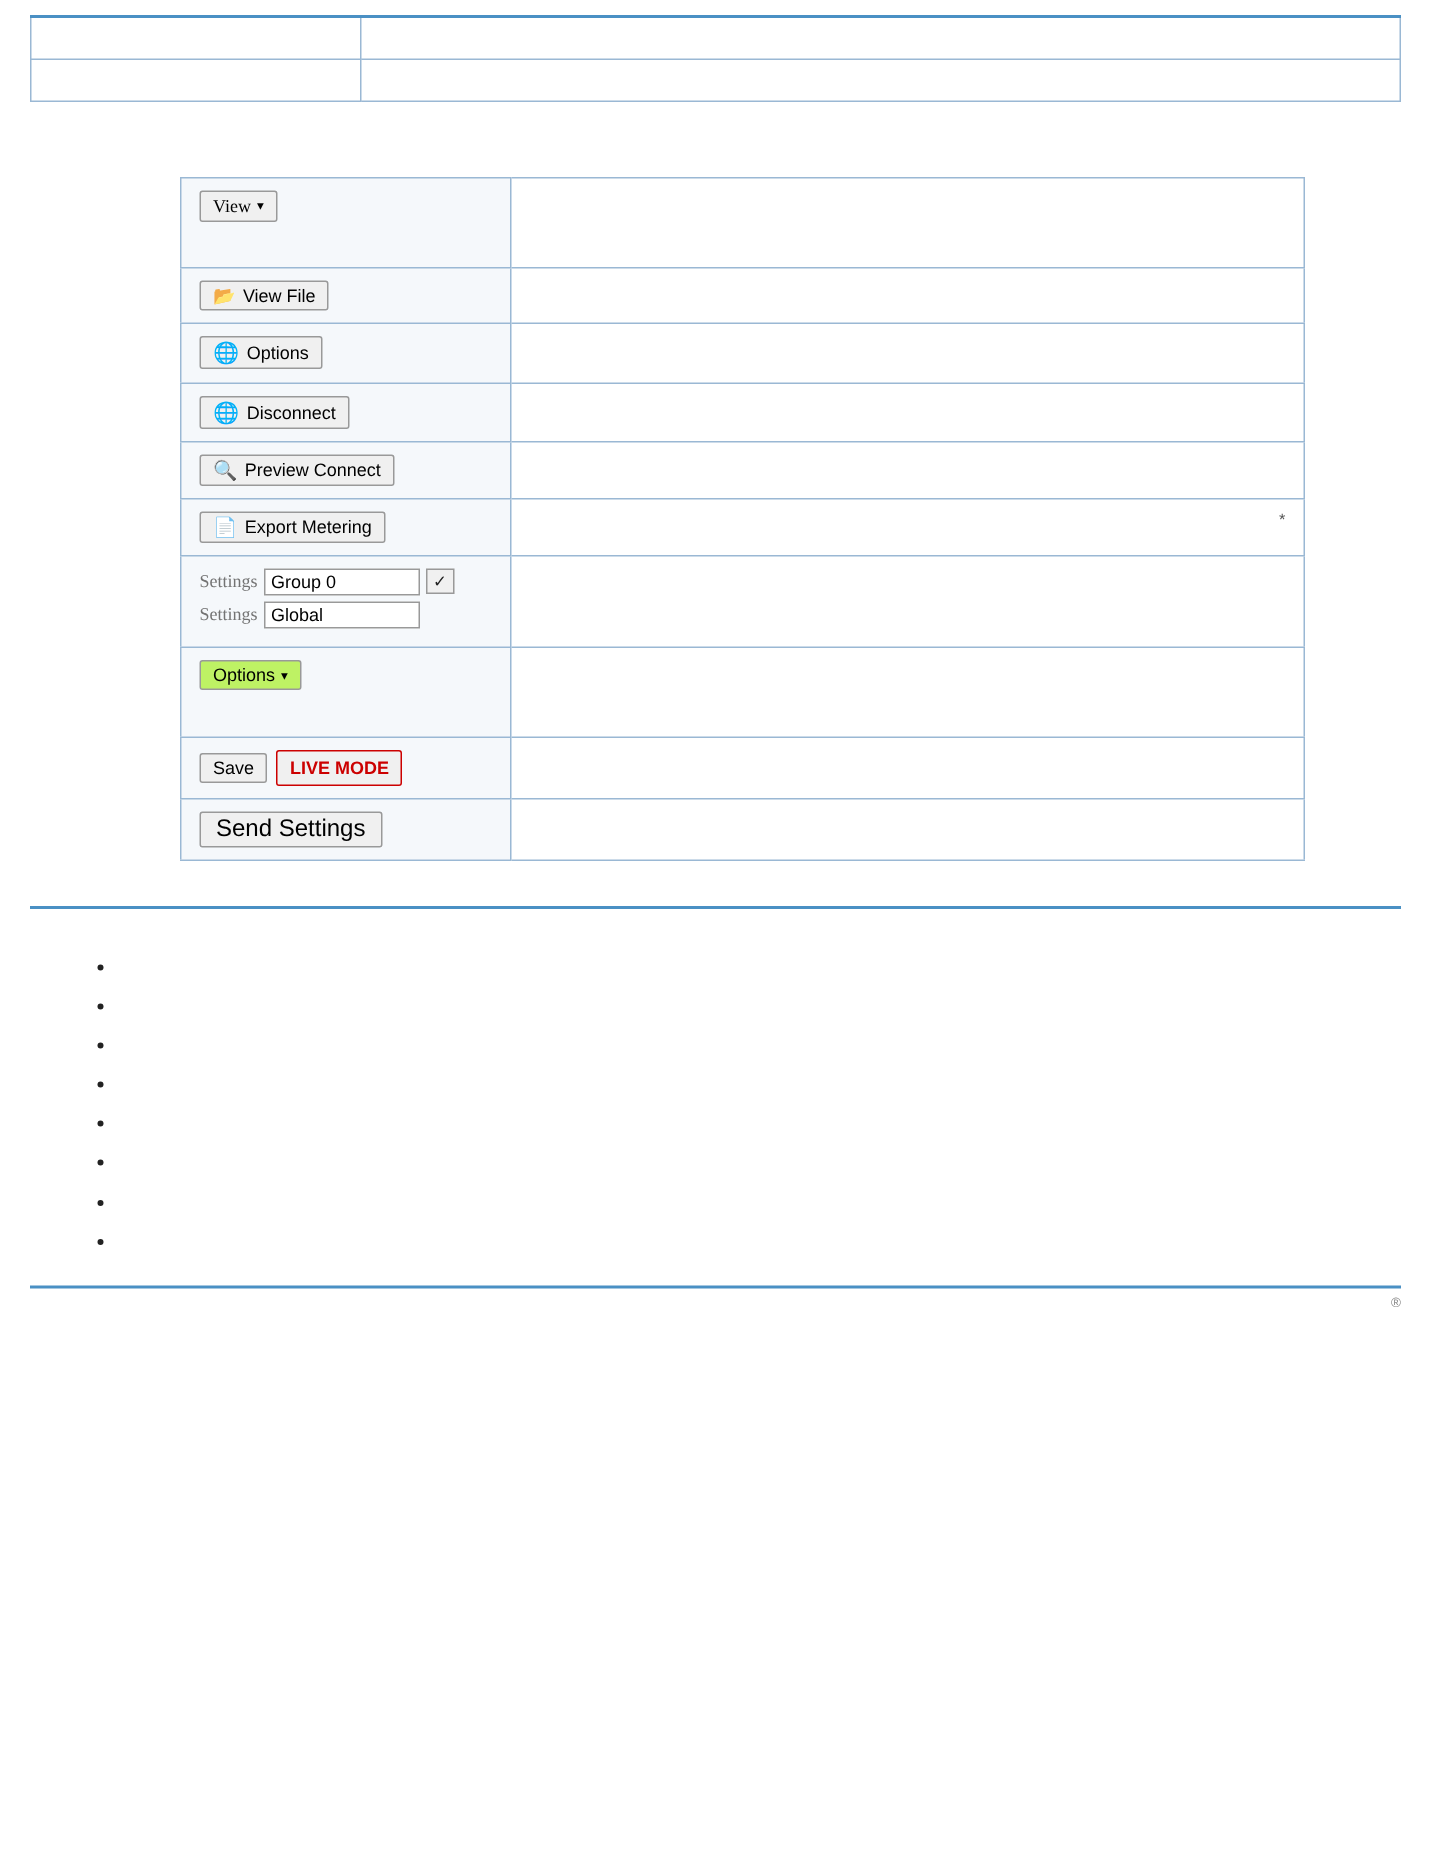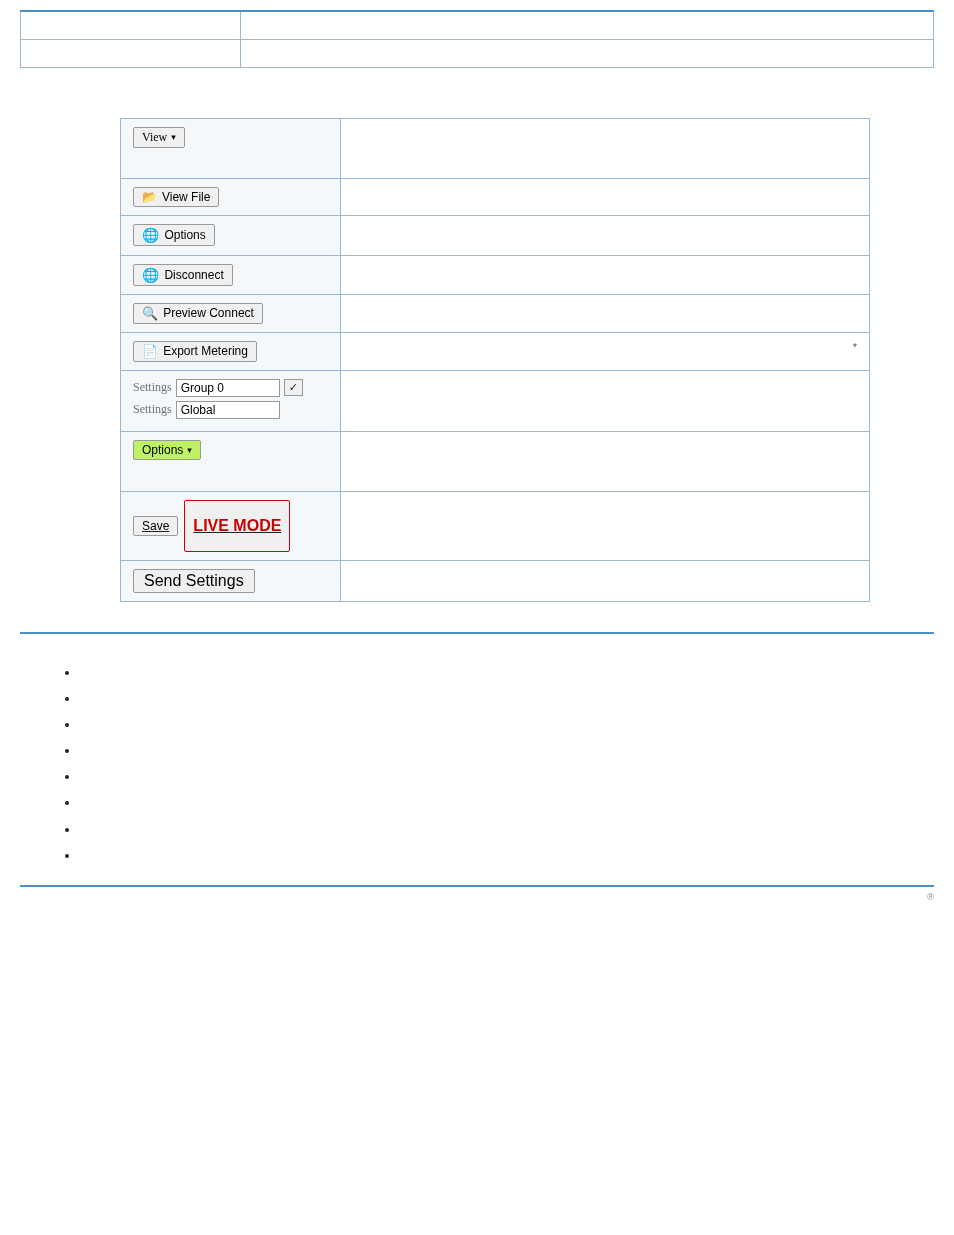--- a/index.html
+++ b/index.html
@@ -130,7 +130,6 @@
       display: flex;
       align-items: center;
       gap: 6px;
-      text-decoration: underline;
     }
     .save-btn {
       border: 1px solid #999;

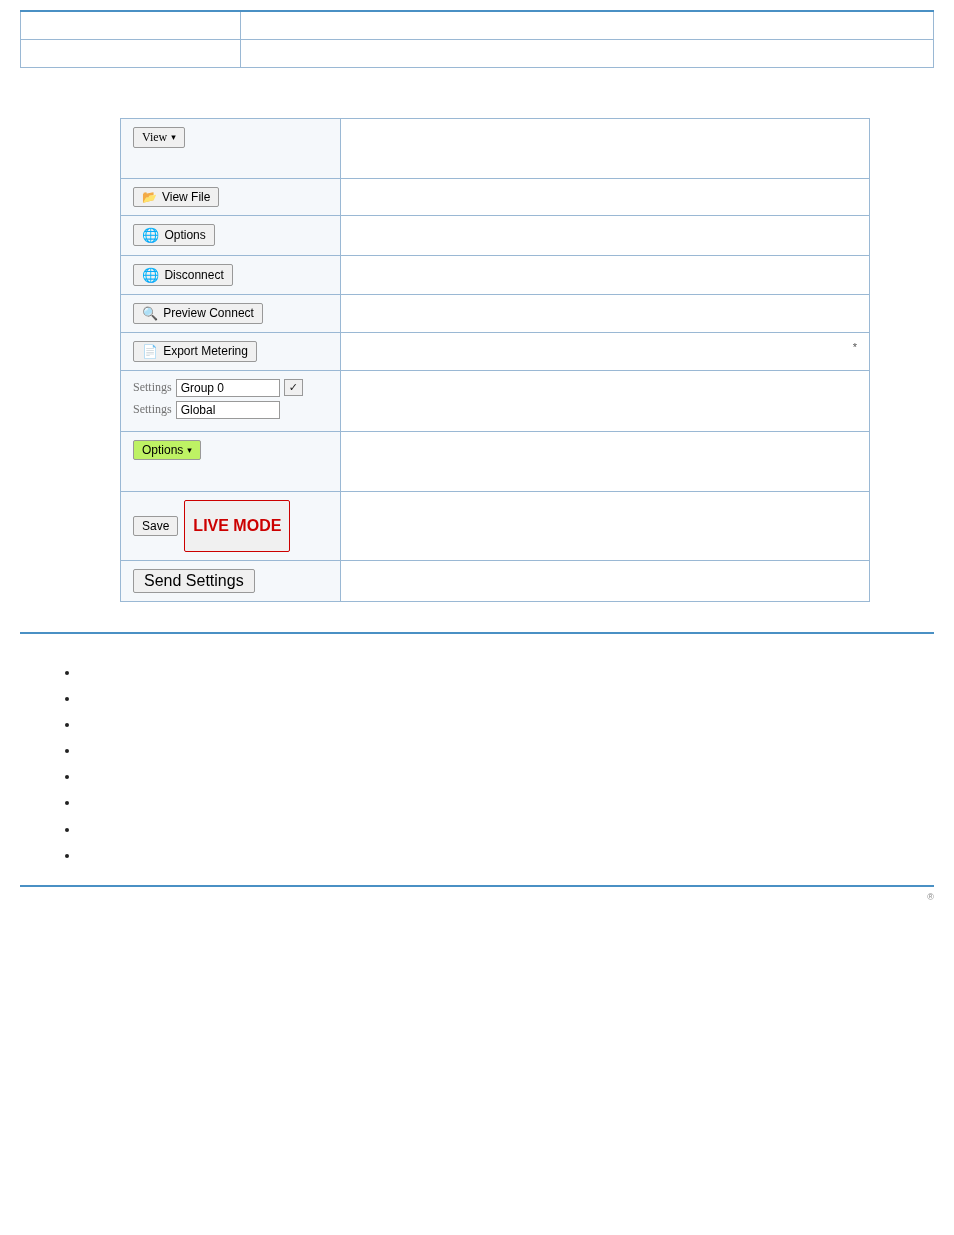--- a/index.html
+++ b/index.html
@@ -142,8 +142,8 @@
     .live-mode-btn {
       border: 1px solid #c00;
       background: #f0f0f0;
-      padding: 16px 8px;
-      font-size: 16px;
+      padding: 4px 8px;
+      font-size: 12px;
       font-weight: bold;
       color: #cc0000;
       cursor: pointer;

